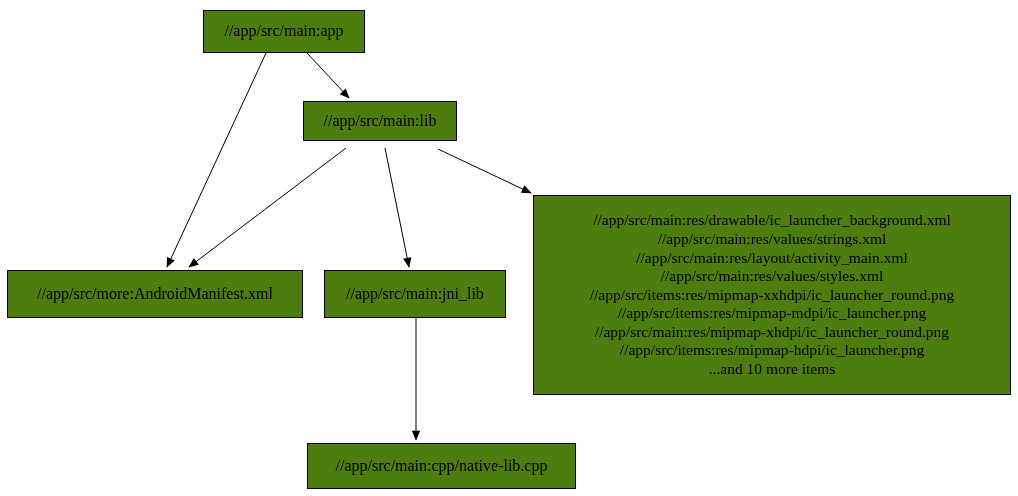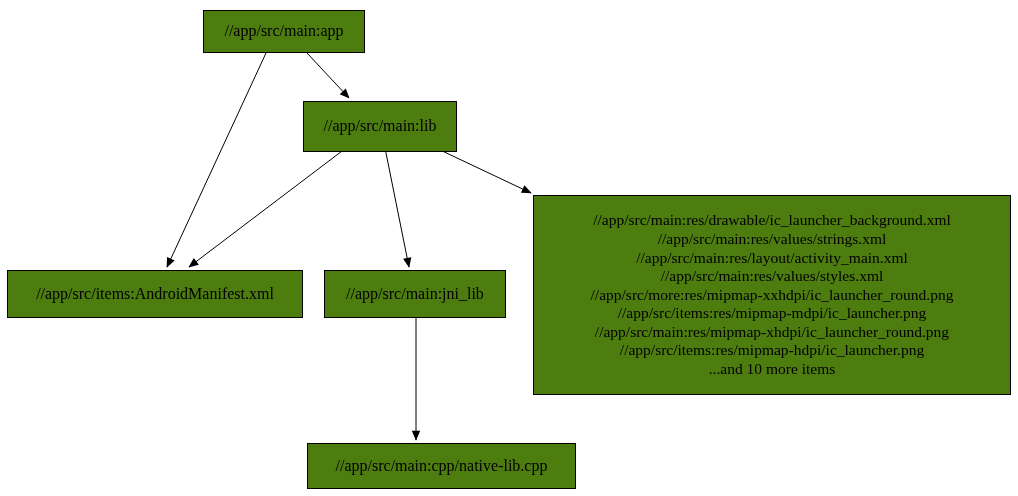--- a/index.html
+++ b/index.html
@@ -48,7 +48,7 @@
   }
   
   #node-app        { left: 203px; top: 10px;  width: 162px; height: 43px; }
-  #node-lib        { left: 303px; top: 101px; width: 154px; height: 51px; }
+  #node-lib        { left: 303px; top: 101px; width: 154px; height: 40px; }
   #node-manifest   { left: 7px;   top: 270px; width: 296px; height: 48px; }
   #node-jni-lib    { left: 324px; top: 270px; width: 182px; height: 48px; }
   #node-res-group  { left: 533px; top: 195px; width: 478px; height: 200px; }

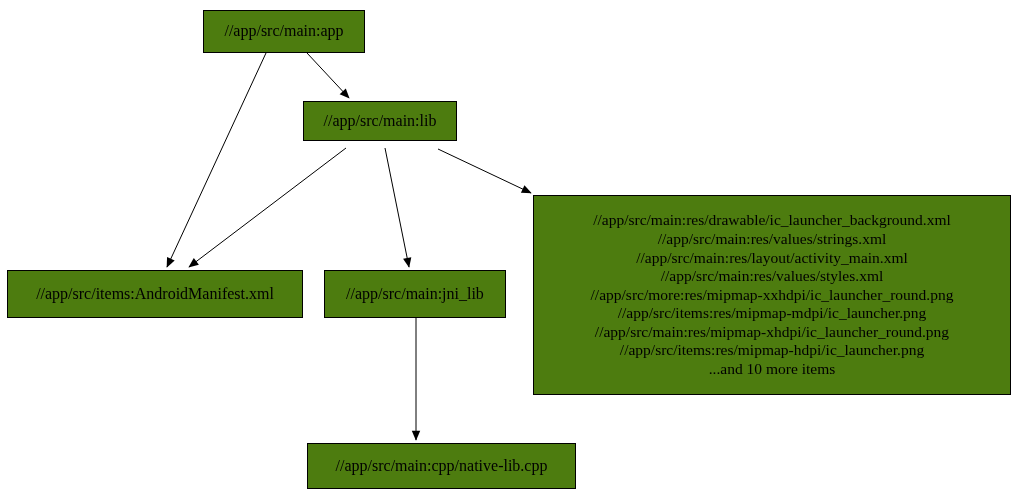--- a/index.html
+++ b/index.html
@@ -82,7 +82,7 @@
   </div>
 
   <div class="node" id="node-manifest">
-    <span>//app/src/items:AndroidManifest.xml</span>
+    <span>//app/src/more:AndroidManifest.xml</span>
   </div>
 
   <div class="node" id="node-jni-lib">

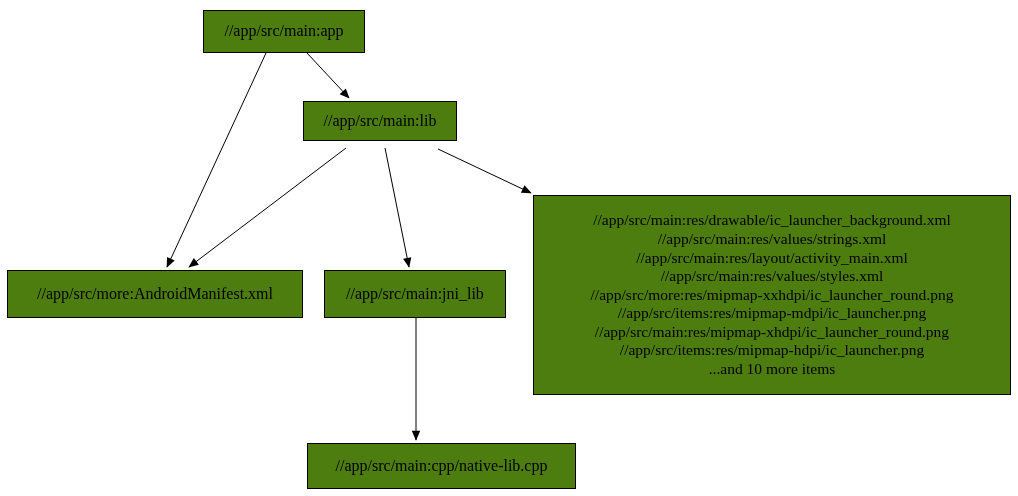--- a/index.html
+++ b/index.html
@@ -94,7 +94,7 @@
       <div>//app/src/main:res/values/strings.xml</div>
       <div>//app/src/main:res/layout/activity_main.xml</div>
       <div>//app/src/main:res/values/styles.xml</div>
-      <div>//app/src/more:res/mipmap-xxhdpi/ic_launcher_round.png</div>
+      <div>//app/src/items:res/mipmap-xxhdpi/ic_launcher_round.png</div>
       <div>//app/src/items:res/mipmap-mdpi/ic_launcher.png</div>
       <div>//app/src/main:res/mipmap-xhdpi/ic_launcher_round.png</div>
       <div>//app/src/items:res/mipmap-hdpi/ic_launcher.png</div>

